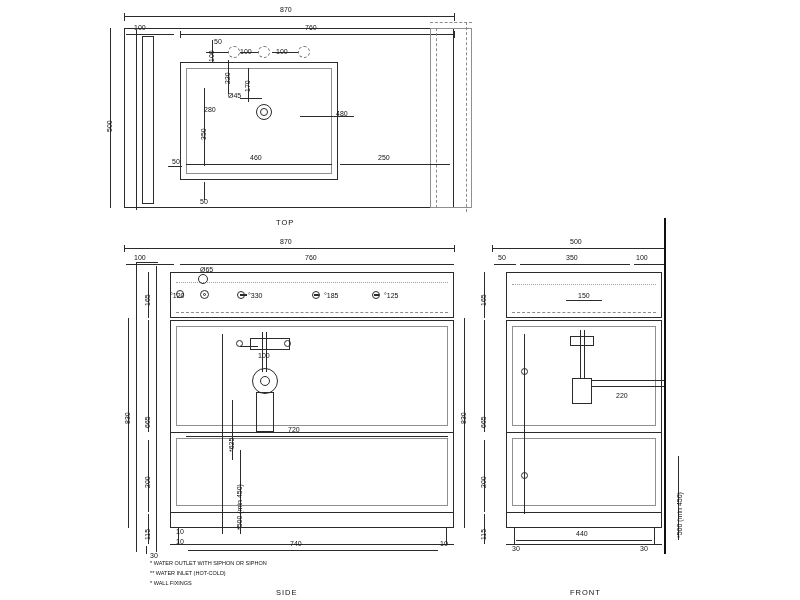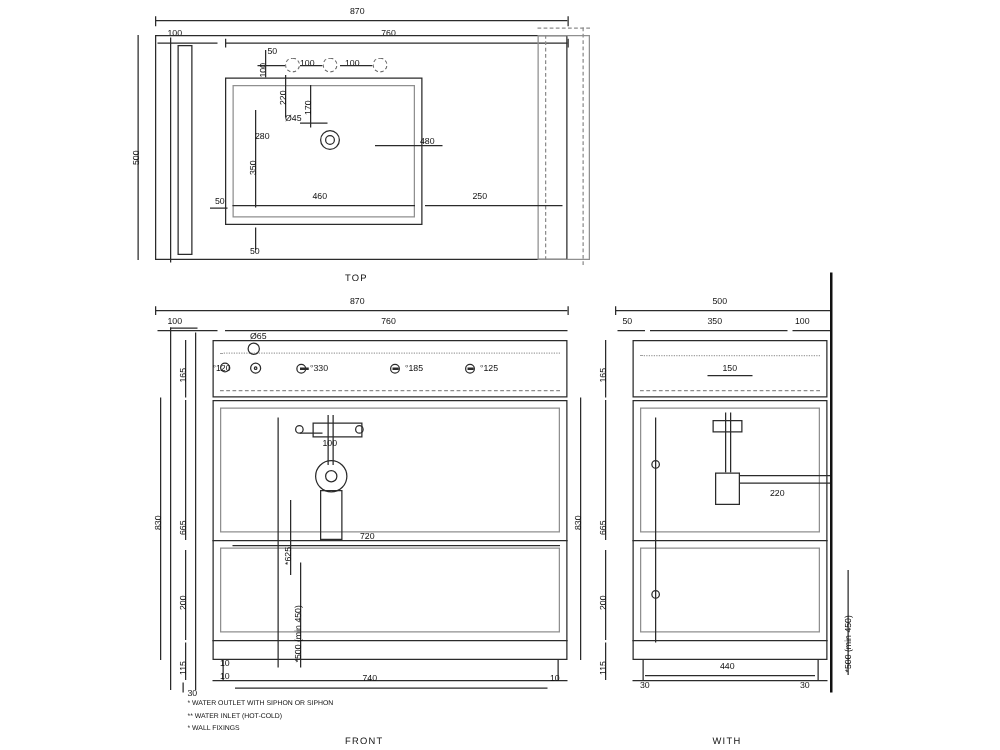--- a/index.html
+++ b/index.html
@@ -201,7 +201,7 @@
   <div class="note" style="left:150px;top:570px;">** WATER INLET (HOT-COLD)</div>
   <div class="note" style="left:150px;top:580px;">* WALL FIXINGS</div>
 
-  <div class="caption" style="left:276px;top:588px;">FRONT</div>
+  <div class="caption" style="left:276px;top:588px;">SIDE</div>
 
   <div class="ln h" style="left:492px;top:248px;width:172px;"></div>
   <div class="ln v" style="left:492px;top:245px;height:7px;"></div>

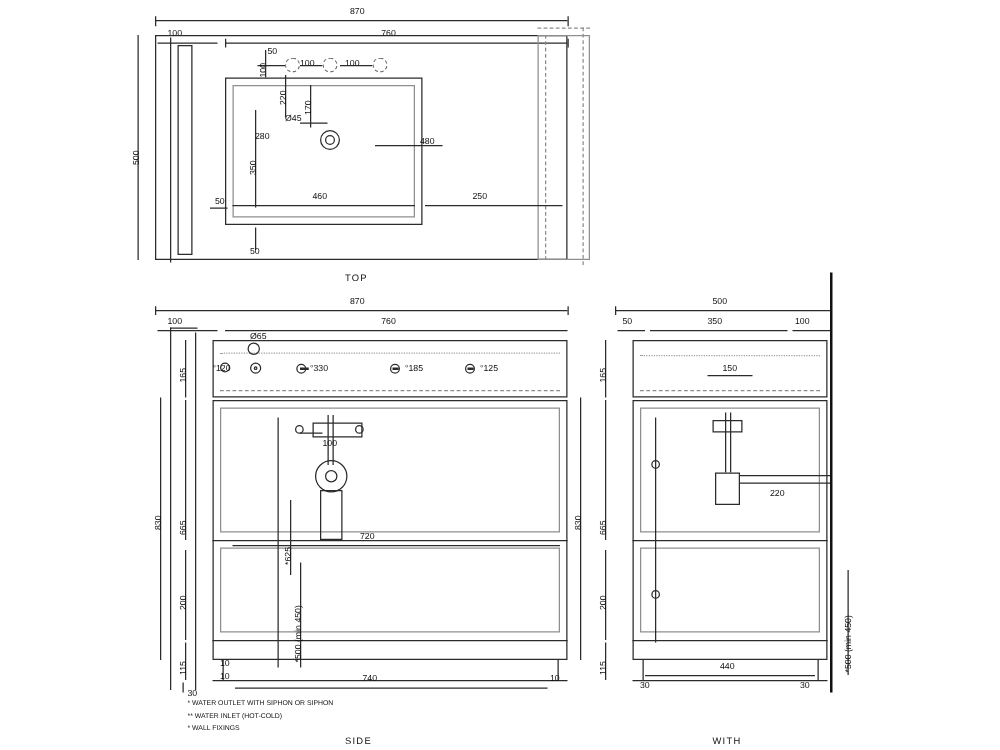--- a/index.html
+++ b/index.html
@@ -266,7 +266,7 @@
   <div class="t" style="left:512px;top:545px;">30</div>
   <div class="t" style="left:640px;top:545px;">30</div>
 
-  <div class="caption" style="left:570px;top:588px;">WITH</div>
+  <div class="caption" style="left:570px;top:588px;">FRONT</div>
 
 </div>
 

